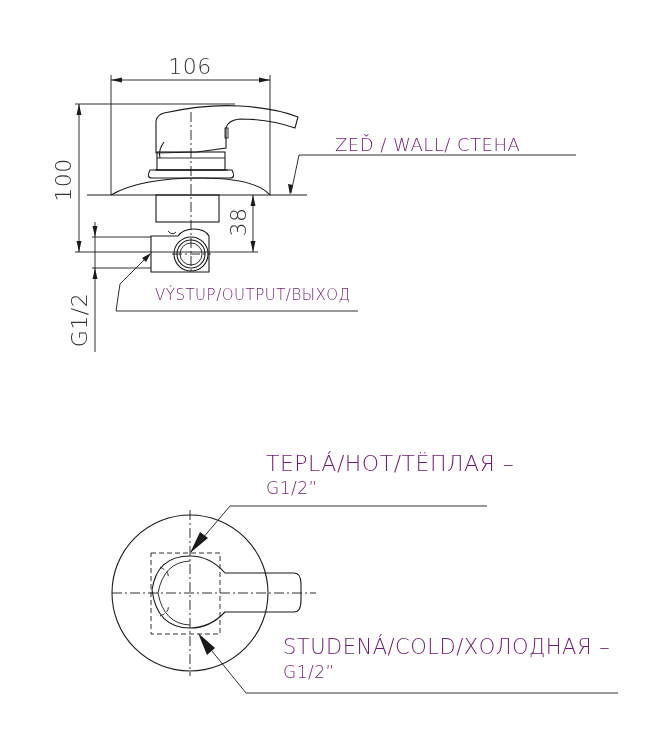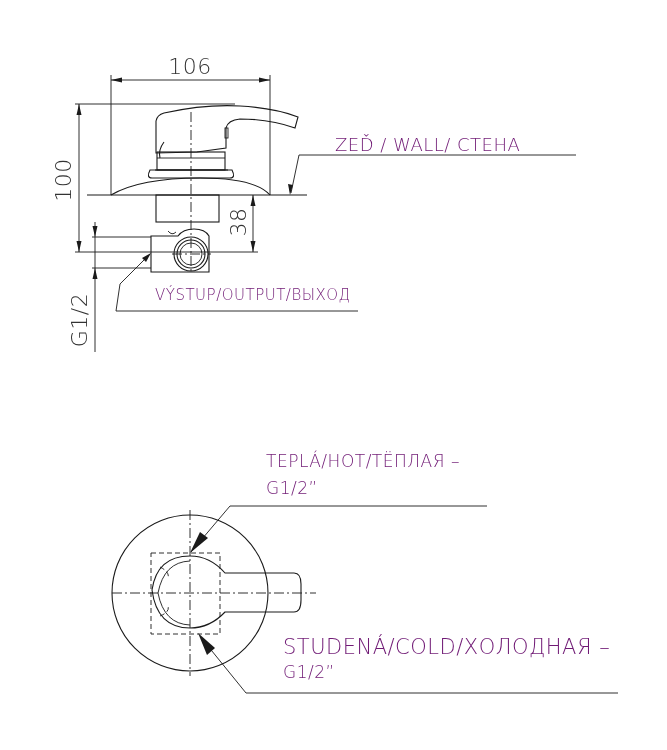--- a/index.html
+++ b/index.html
@@ -103,7 +103,7 @@
 <div class="lbl" style="left:335px;top:134px;font-size:18px;">ZEĎ / WALL/ CTEHA</div>
 <div class="lbl" style="left:136px;top:286px;font-size:15px;margin-left:19px;">VÝSTUP/OUTPUT/ВЫХОД</div>
 
-<div class="lbl" style="left:266px;top:451px;font-size:17px;">TEPLÁ/HOT/TЁПЛАЯ –</div>
+<div class="lbl" style="left:266px;top:451px;font-size:22px;">TEPLÁ/HOT/TЁПЛАЯ –</div>
 <div class="lbl" style="left:266px;top:478px;font-size:17px;">G1/2”</div>
 
 <div class="lbl" style="left:283px;top:635px;font-size:21px;">STUDENÁ/COLD/ХОЛОДНАЯ –</div>

